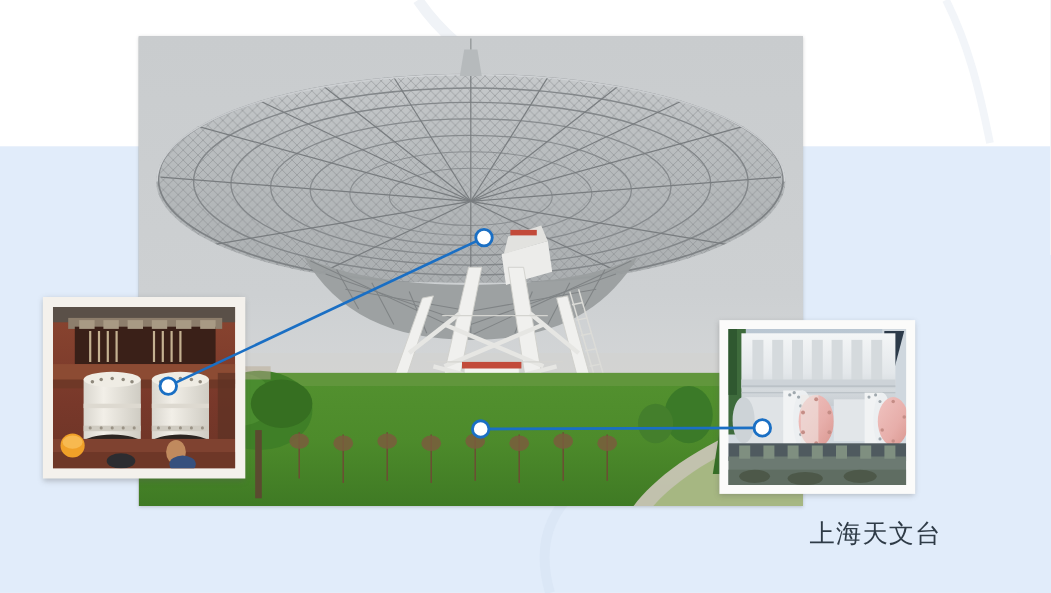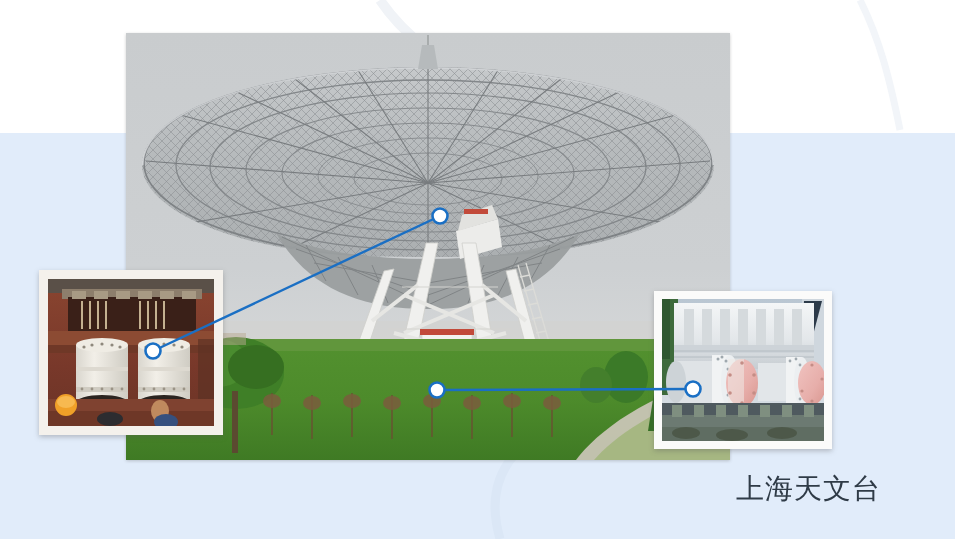--- a/index.html
+++ b/index.html
@@ -98,7 +98,7 @@
     left: 736px;
     top: 470px;
     font-family: Liberation Sans, sans-serif;
-    font-size: 28px;
+    font-size: 23px;
     letter-spacing: 1px;
     color: #2f3b47;
     white-space: nowrap;

